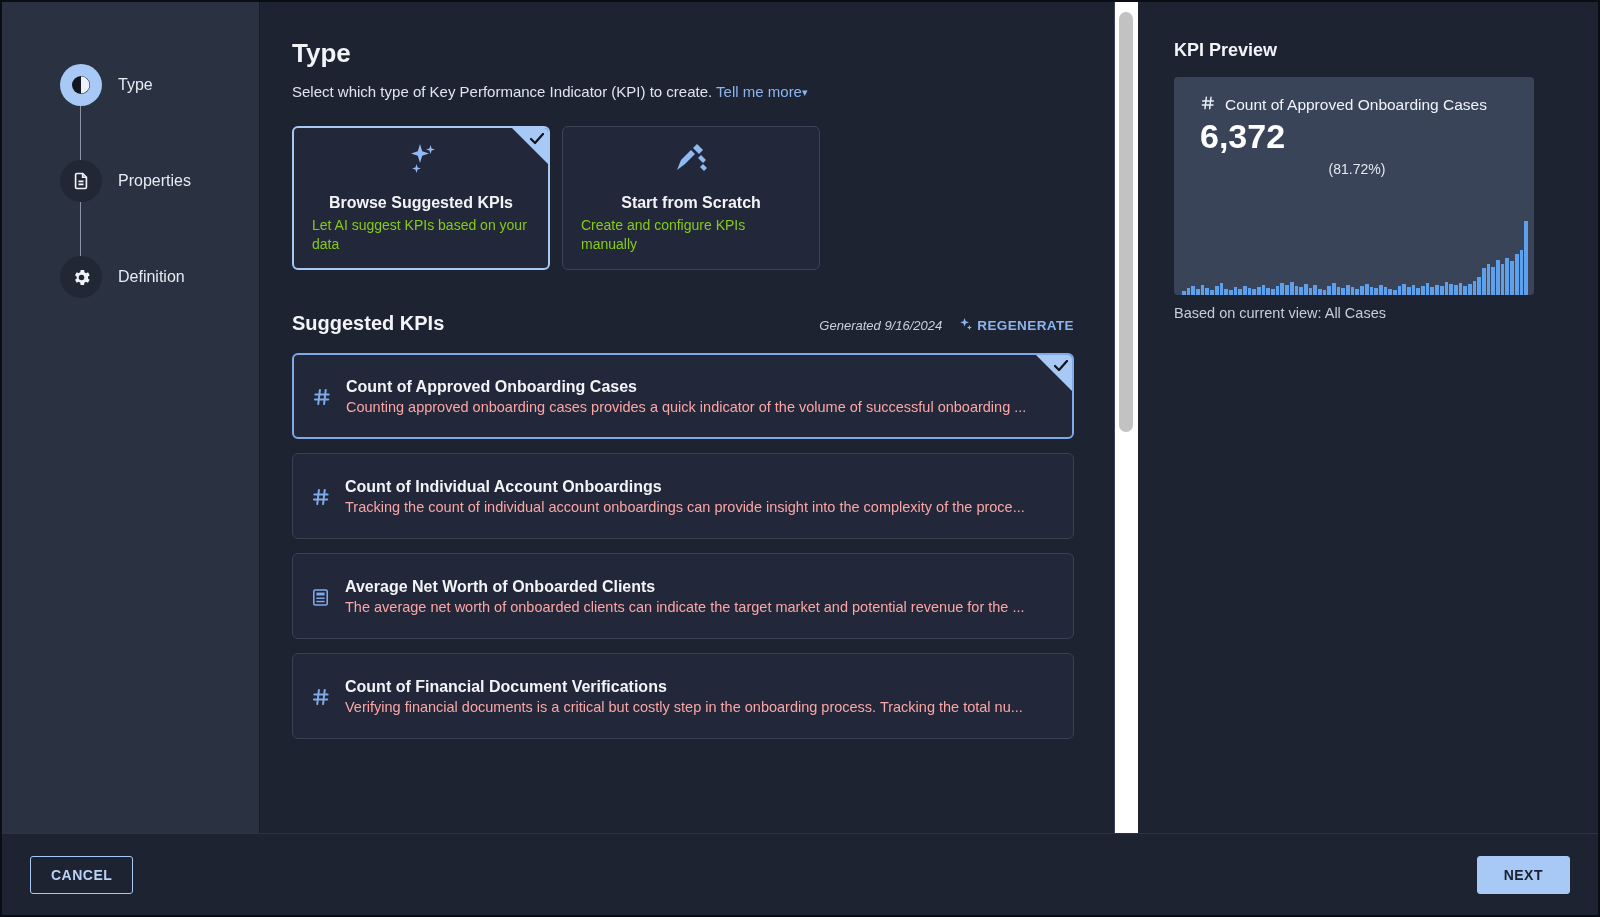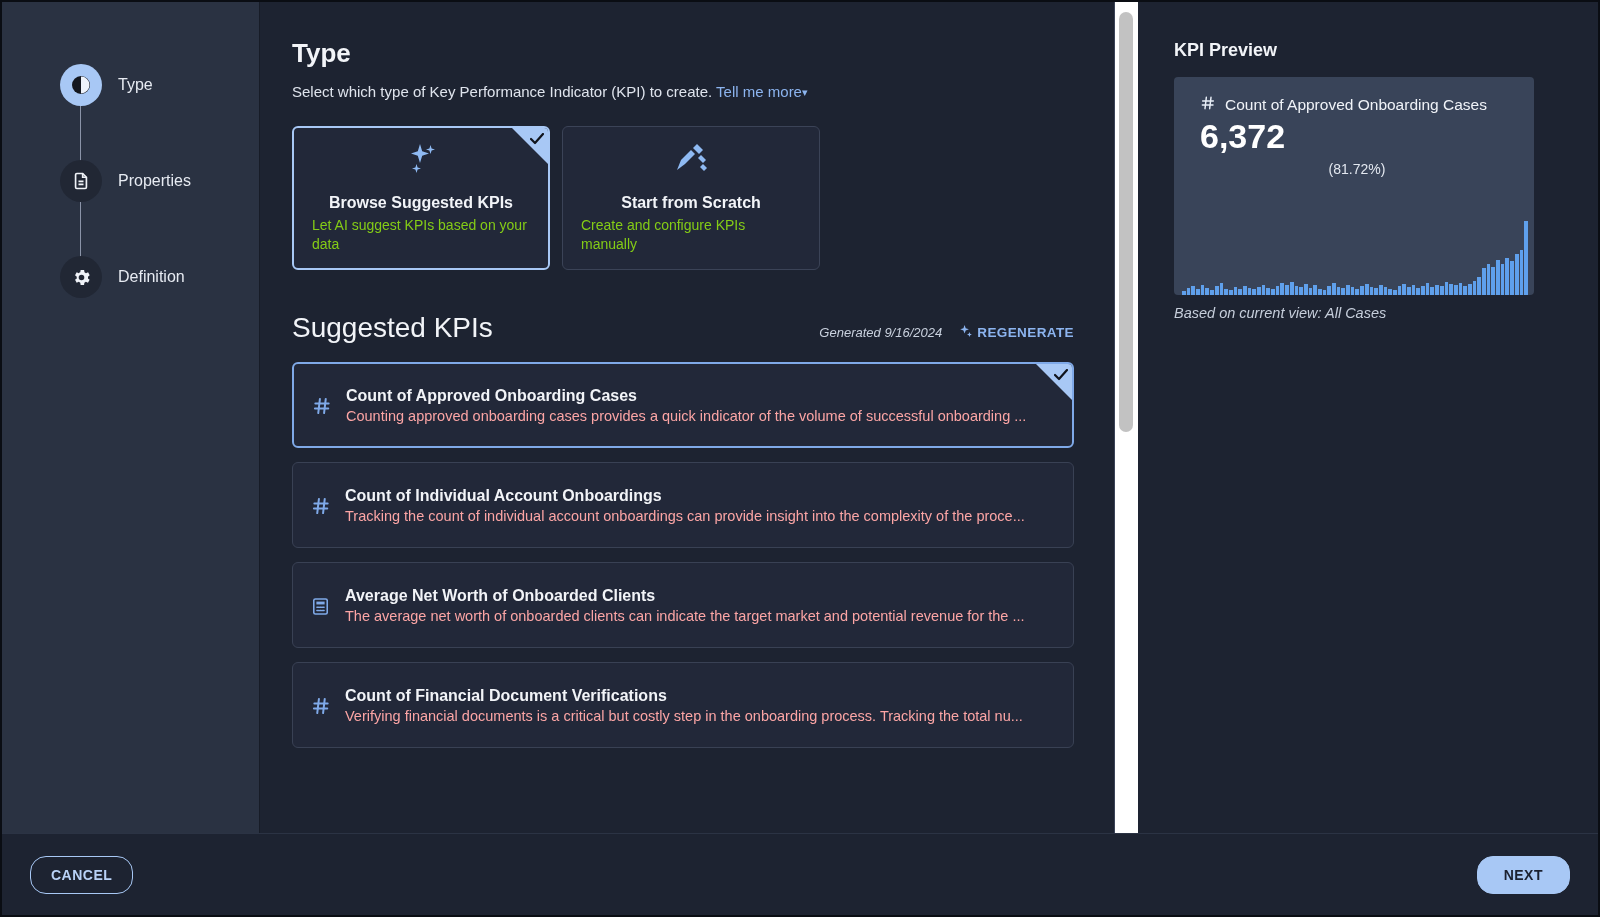--- a/index.html
+++ b/index.html
@@ -187,8 +187,8 @@
     margin-bottom: 18px;
   }
   .sugg-title {
-    font-size: 28px;
-    font-weight: normal;
+    font-size: 20px;
+    font-weight: bold;
     color: #f2f4f8;
   }
   .sugg-right {

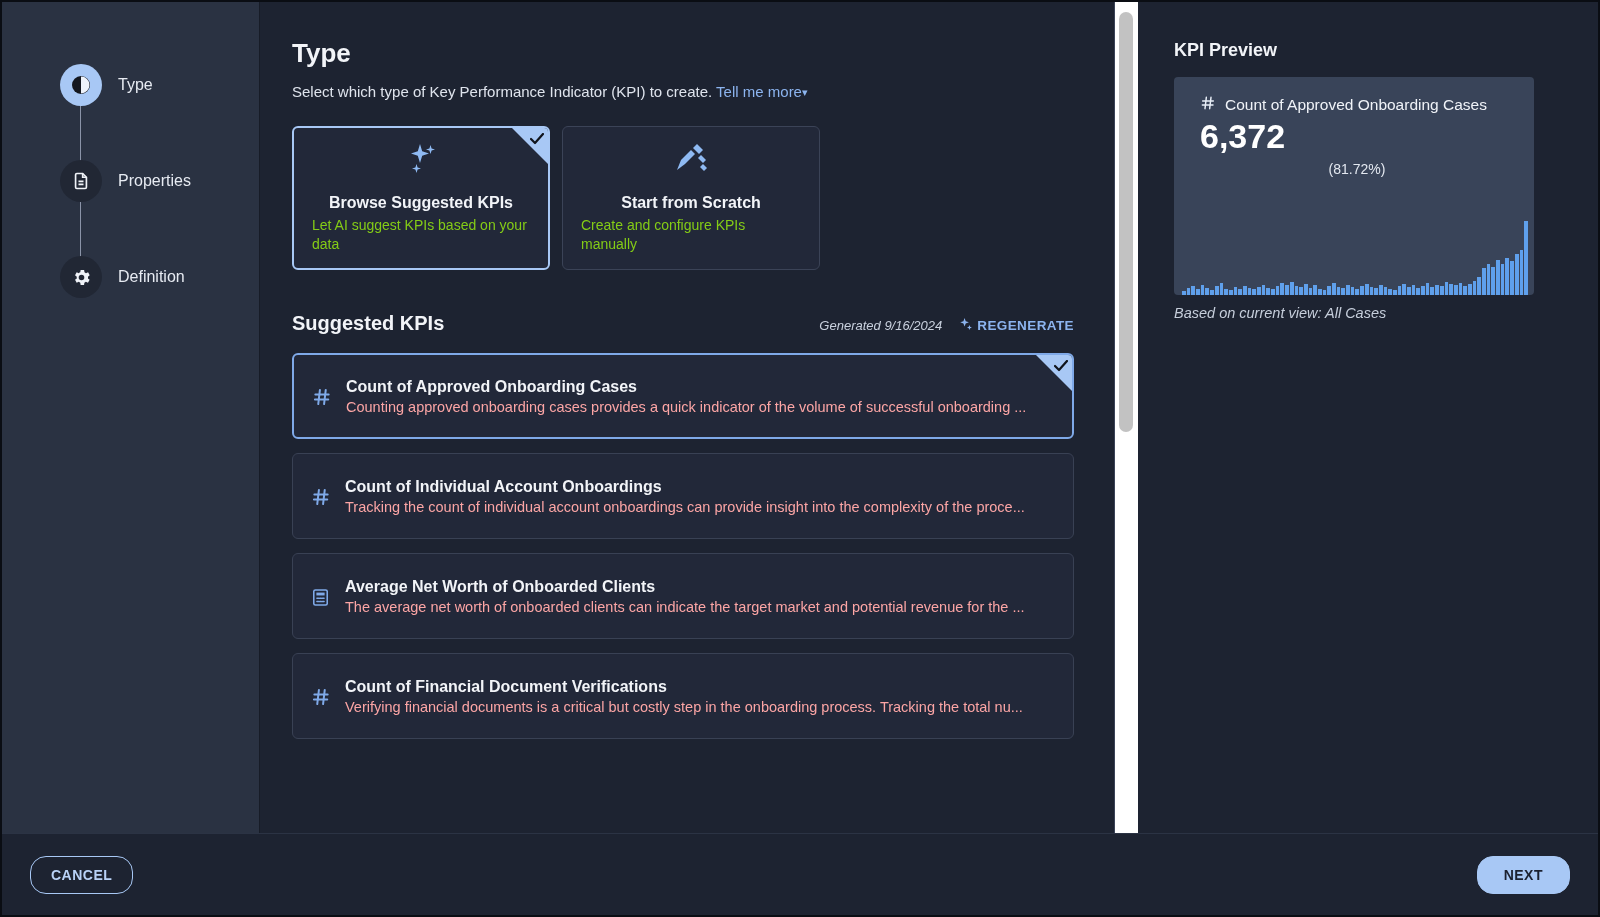--- a/index.html
+++ b/index.html
@@ -330,7 +330,6 @@
     margin-top: 10px;
     font-size: 14.5px;
     color: #c6cedb;
-    font-style: italic;
   }
 
   

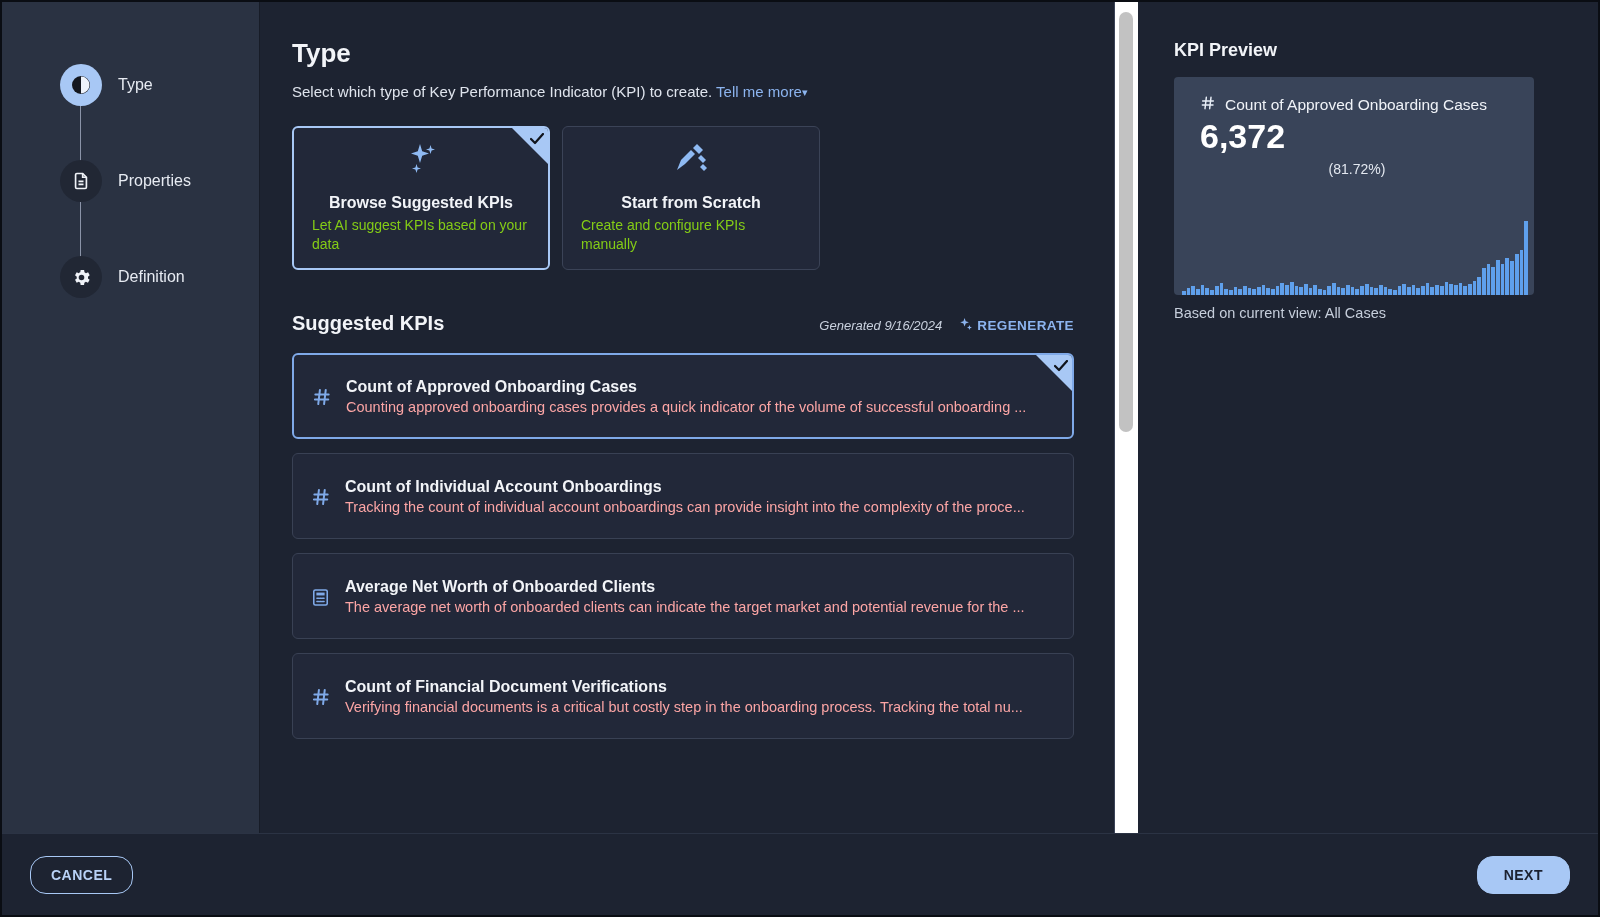--- a/index.html
+++ b/index.html
@@ -346,7 +346,7 @@
     font-size: 14px;
     font-weight: bold;
     letter-spacing: 0.5px;
-    border-radius: 16px;
+    border-radius: 3px;
     cursor: pointer;
     display: flex;
     align-items: center;

